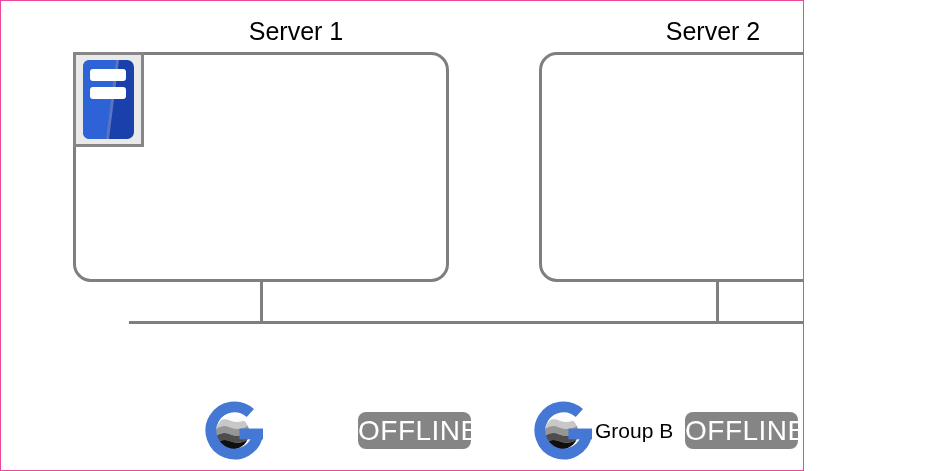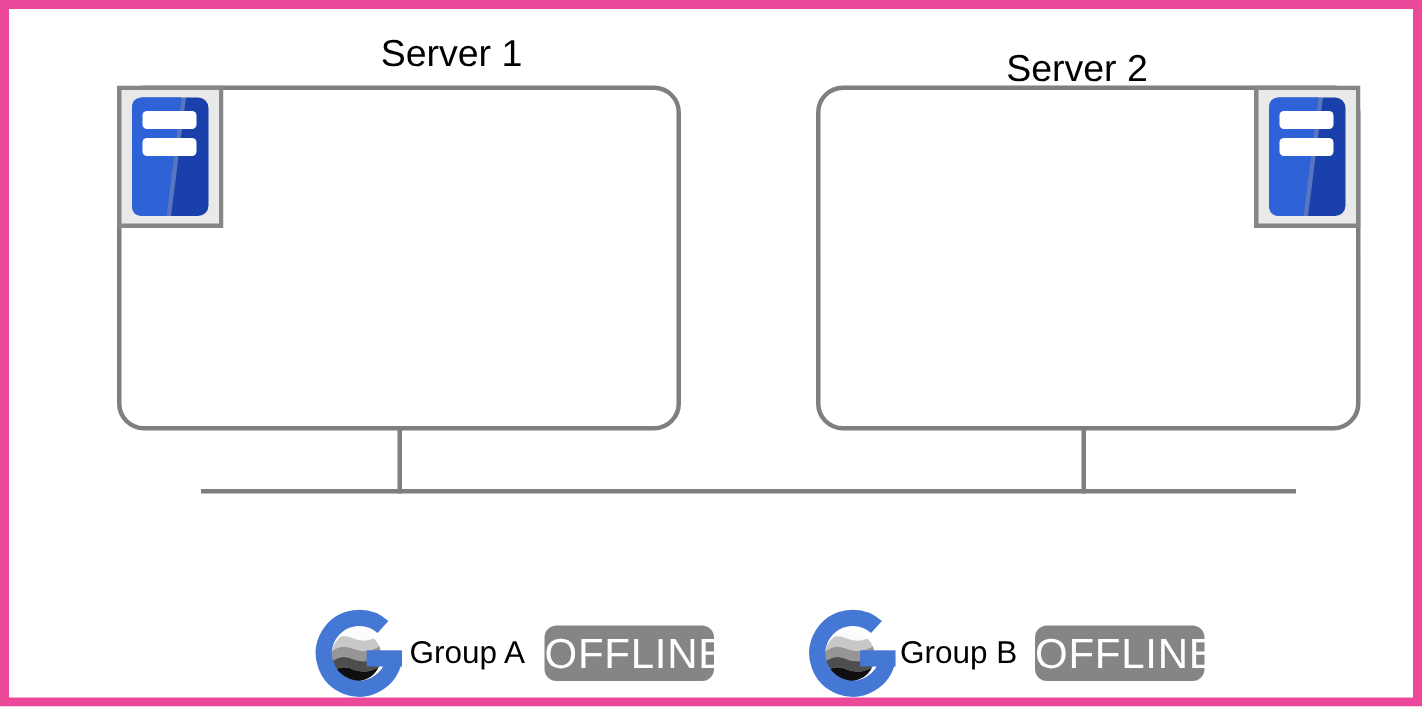--- a/index.html
+++ b/index.html
@@ -5,10 +5,10 @@
   html,body { margin:0; padding:0; background:#ffffff; }
   #canvas {
     position: relative;
-    width: 948px; height: 471px;
+    width: 804px; height: 471px;
     box-sizing: border-box;
     background: #ffffff;
-    border: 6px solid #ec4899;
+    border: 1px solid #ec4899;
     font-family: "Liberation Sans", sans-serif;
     overflow: hidden;
   }

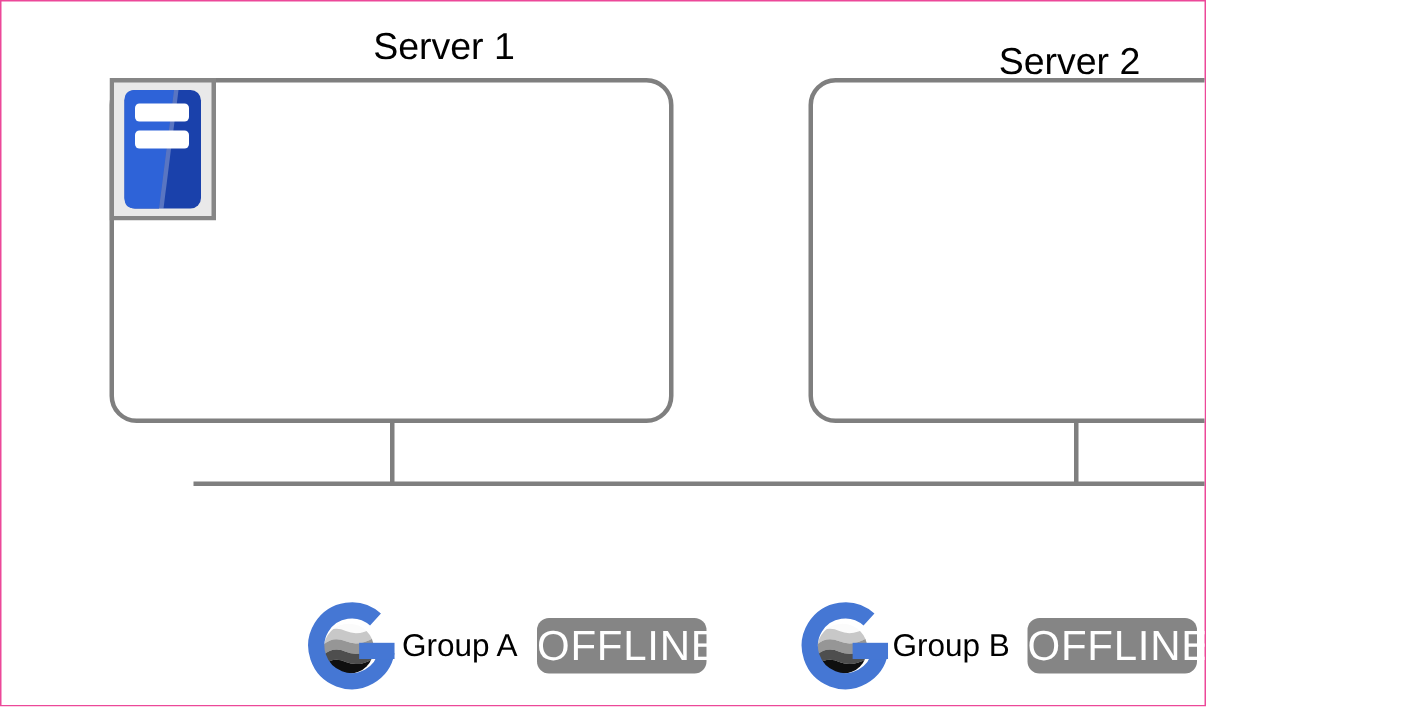--- a/index.html
+++ b/index.html
@@ -22,7 +22,7 @@
     white-space: nowrap;
   }
   #server1-label { left: 295px; }
-  #server2-label { left: 712px; margin-top: 10px; }
+  #server2-label { left: 712px; }
   .server-box {
     position: absolute;
     top: 51px;

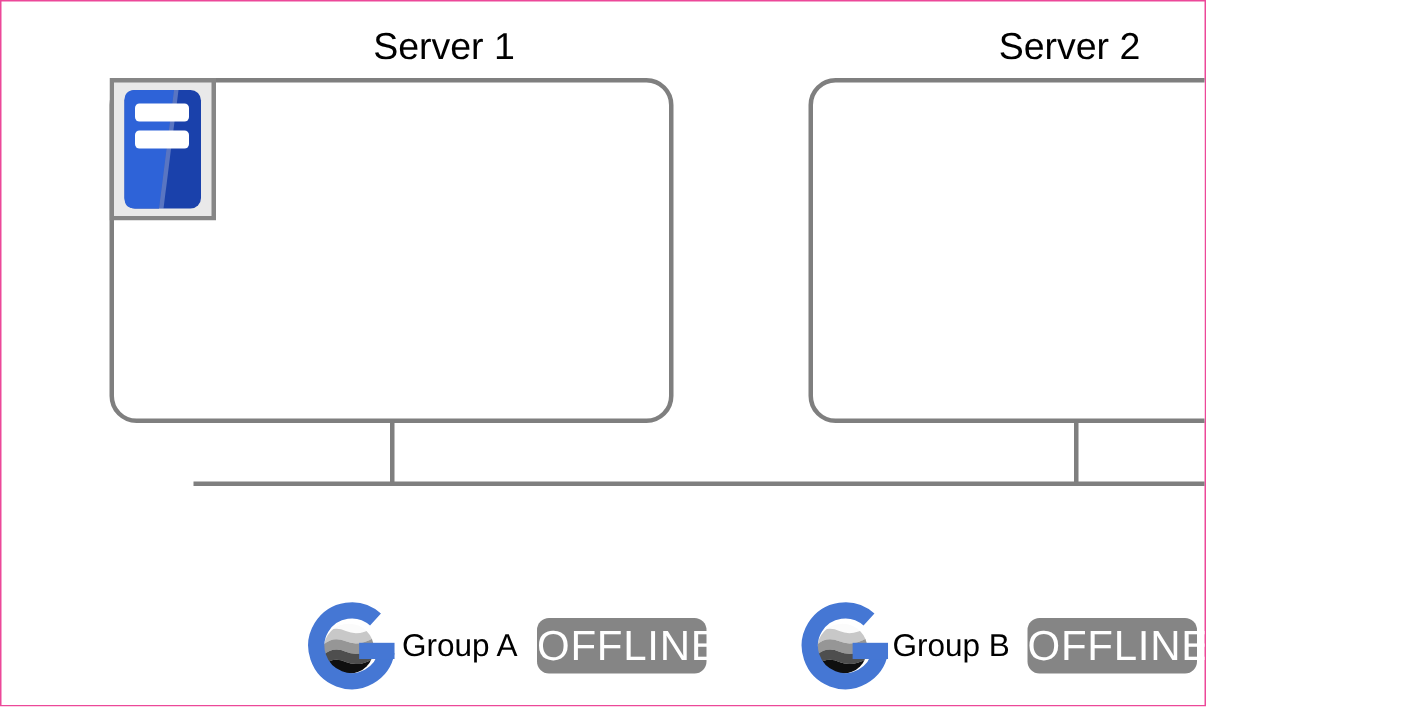--- a/index.html
+++ b/index.html
@@ -139,7 +139,6 @@
     <path d="M46.1 12.2 A24 24 0 1 0 53.6 34.2" fill="none" stroke="#4577d4" stroke-width="11"></path>
     <rect x="35" y="28" width="24" height="11" fill="#4577d4"></rect>
   </svg>
-  <div id="groupA-label" class="group-label">Group A</div>
   <div id="groupA-badge" class="status-badge">OFFLINE</div>
 
   <svg id="groupB-logo" class="group-logo" viewBox="0 0 60 60" aria-hidden="true">

